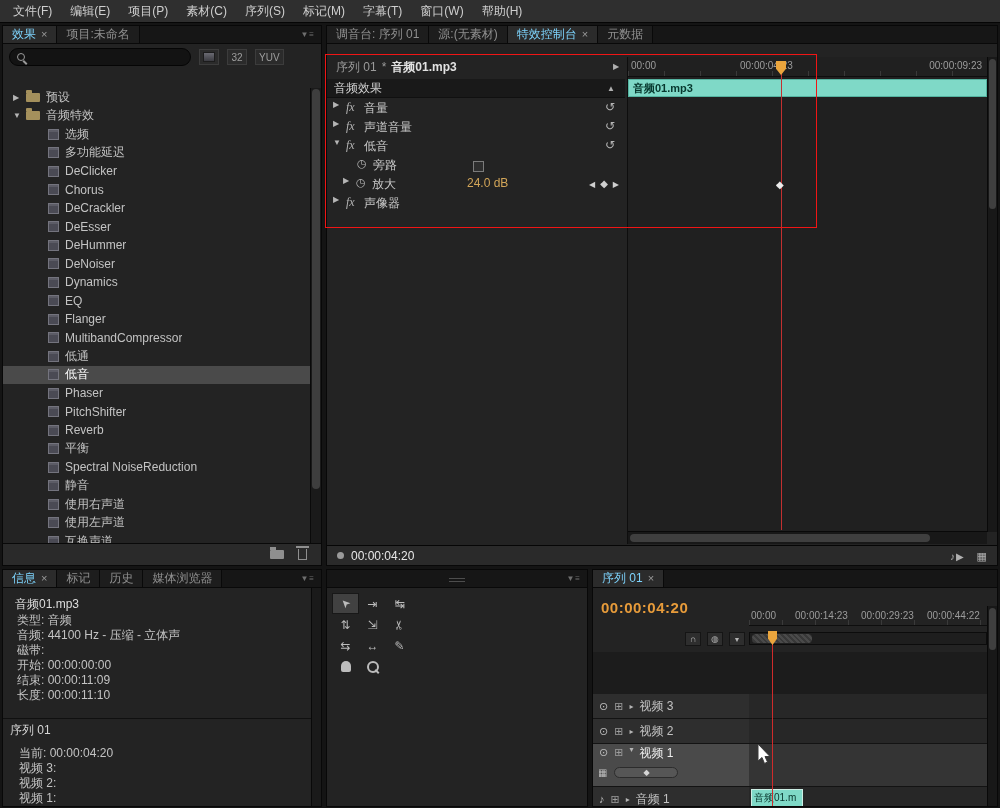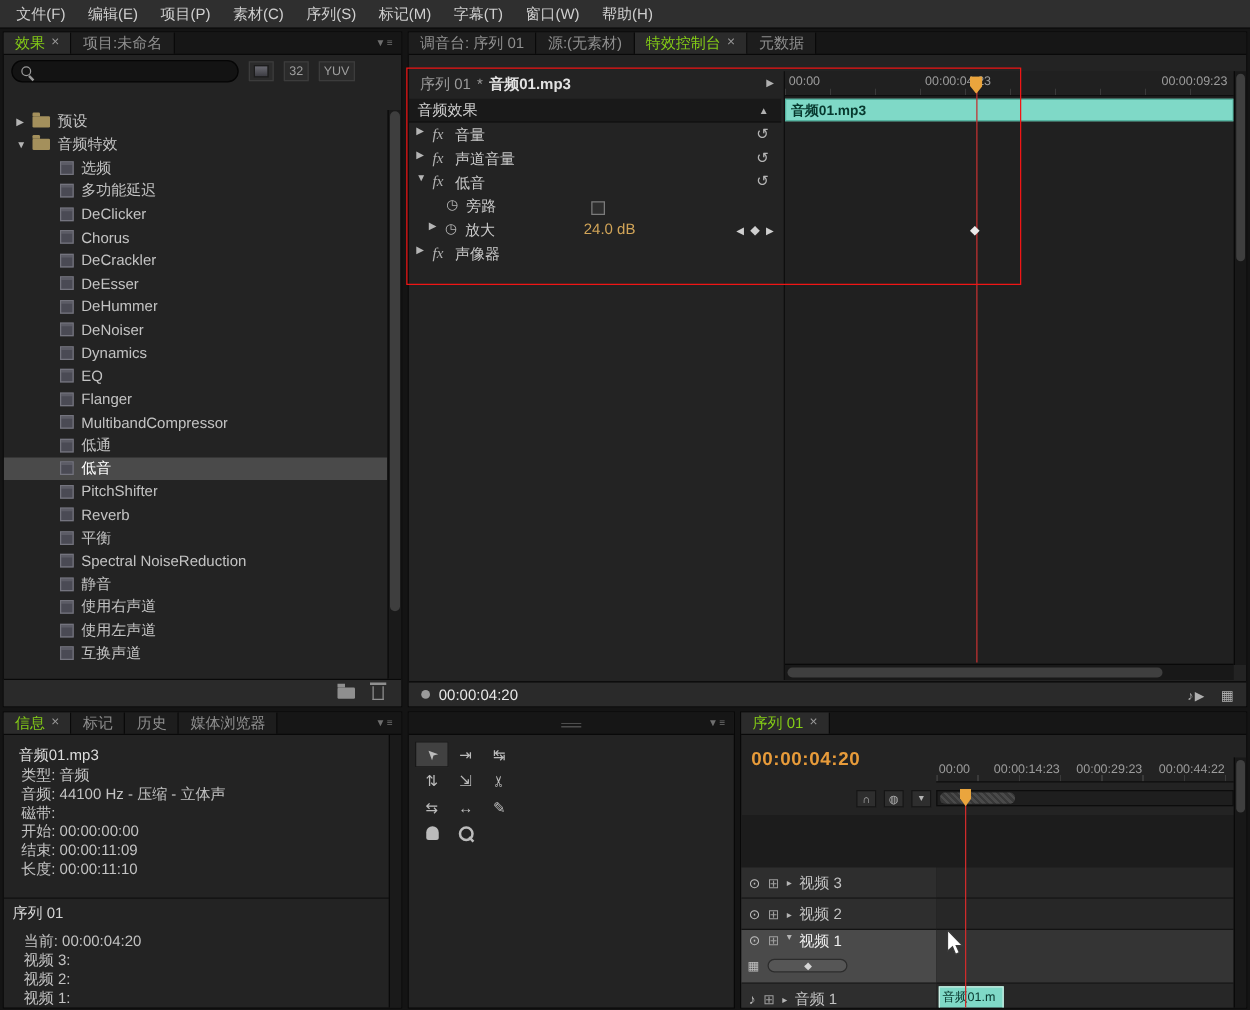--- a/index.html
+++ b/index.html
@@ -15,7 +15,7 @@
   .panel{position:absolute;background:#232323;border:1px solid #080808}
   .tabbar{height:18px;background:#161616;display:flex;align-items:stretch;border-bottom:1px solid #090909;position:relative}
   .tab{display:flex;align-items:center;gap:5px;padding:0 9px;background:#1d1d1d;color:#8f8f8f;border-right:1px solid #090909;white-space:nowrap;font-size:12px}
-  .tab.active{background:#2b2b2b;color:#84cc16}
+  .tab.active{background:#2b2b2b;color:#7dd3fc}
   .tab-x{font-size:11px;color:#9a9a9a;line-height:1}
   .tab-x::before{content:"×"}
   .panel-menu{margin-left:auto;align-self:center;padding:0 6px;color:#6f6f6f;font-size:8px;letter-spacing:1px}

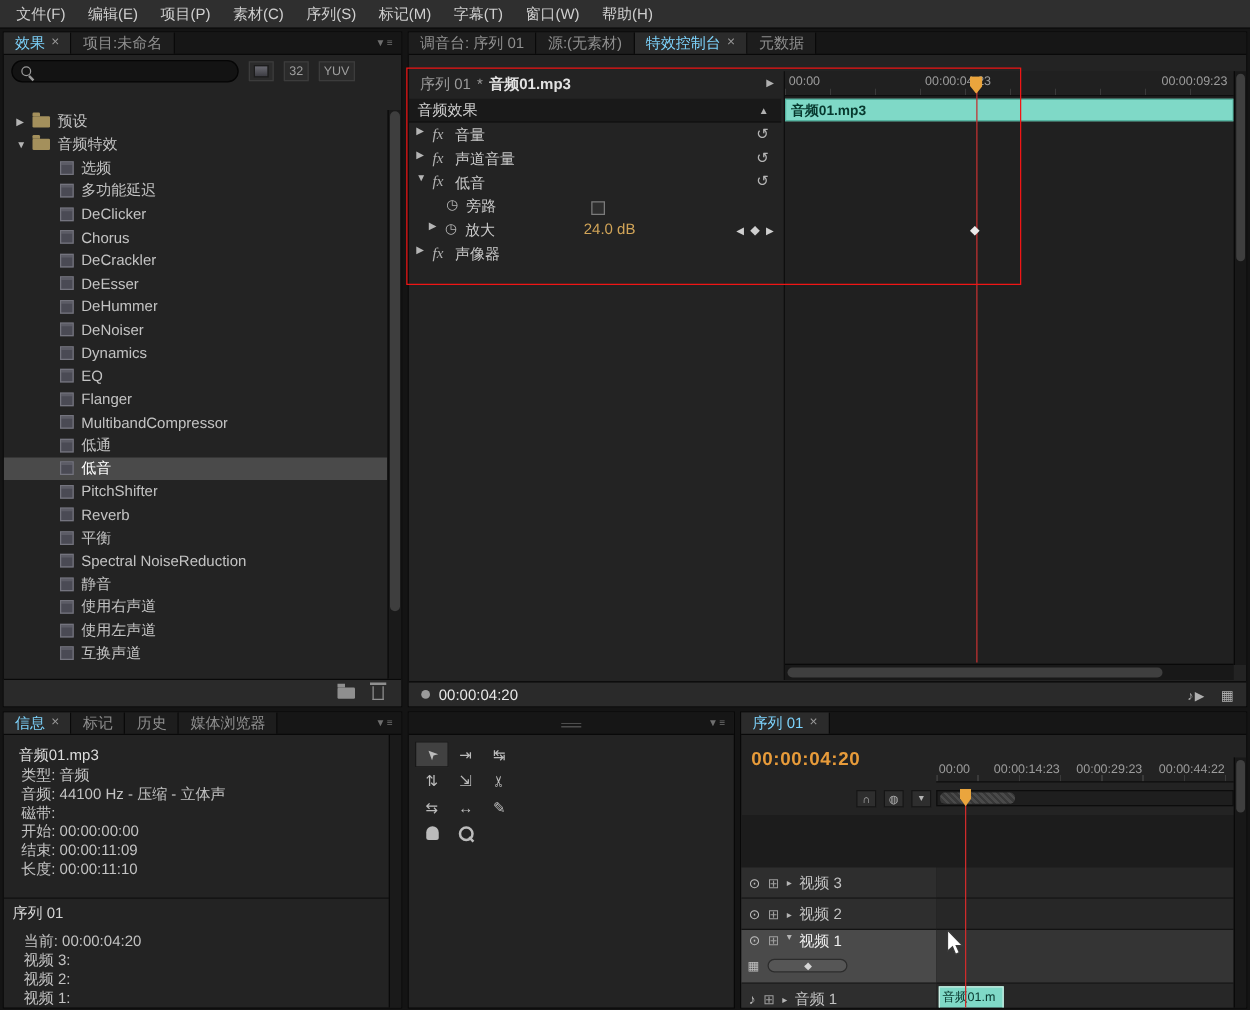--- a/index.html
+++ b/index.html
@@ -317,6 +317,11 @@
             <span class="tree-label">低音</span>
           </div>
 
+          <div class="tree-row leaf">
+
+            <span class="effect-glyph"></span>
+            <span class="tree-label">Phaser</span>
+          </div>
 
           <div class="tree-row leaf">
 

